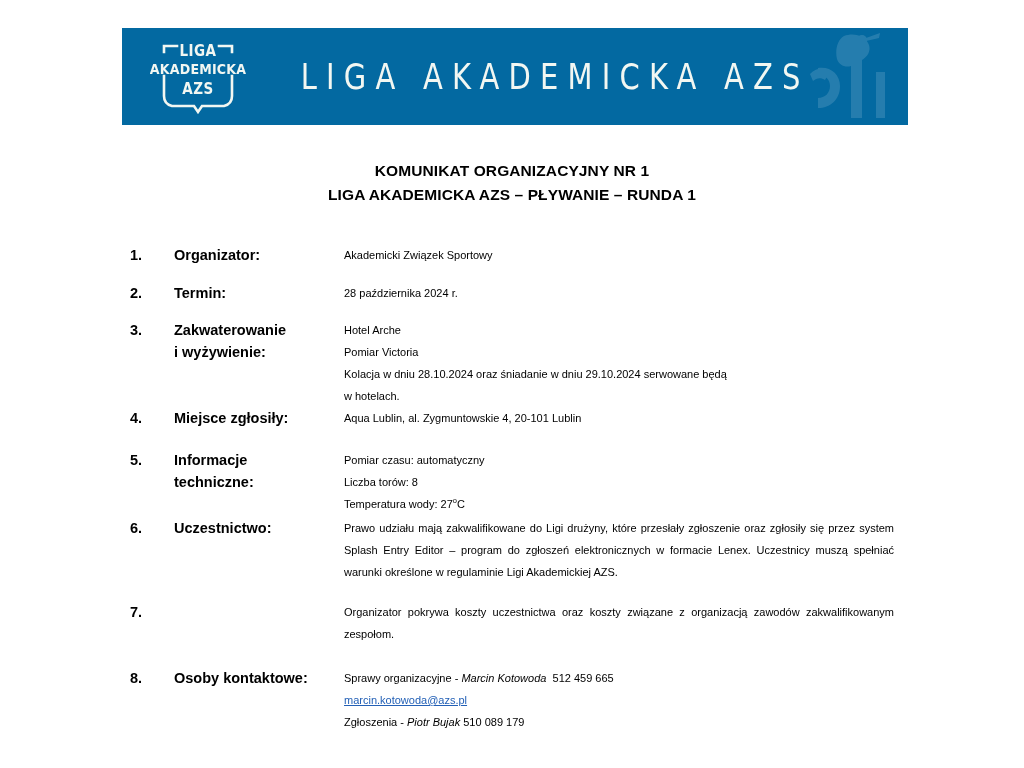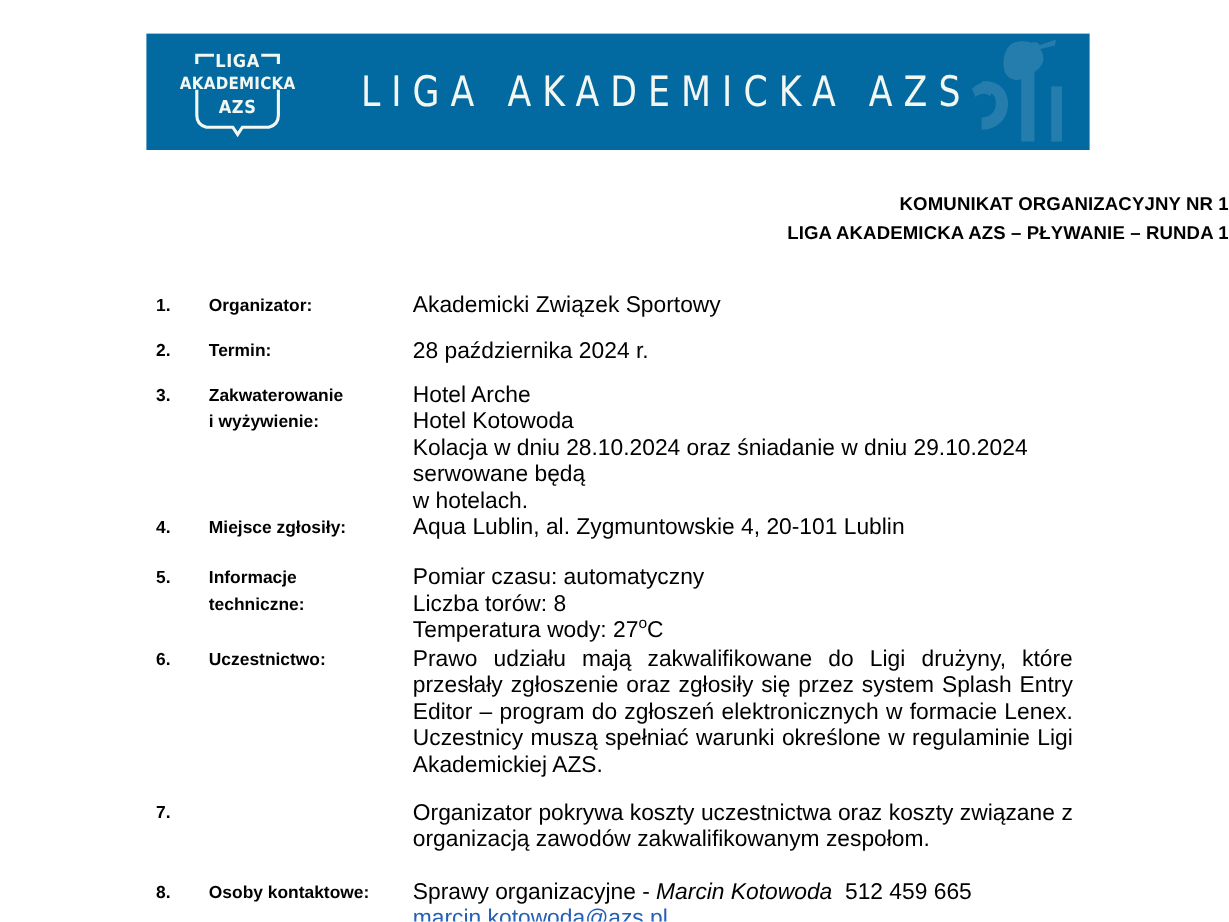--- a/index.html
+++ b/index.html
@@ -69,7 +69,7 @@
     left: 0;
     top: 159px;
     width: 1024px;
-    text-align: right;
+    text-align: center;
     font-size: 15.5px;
     font-weight: bold;
     line-height: 24px;

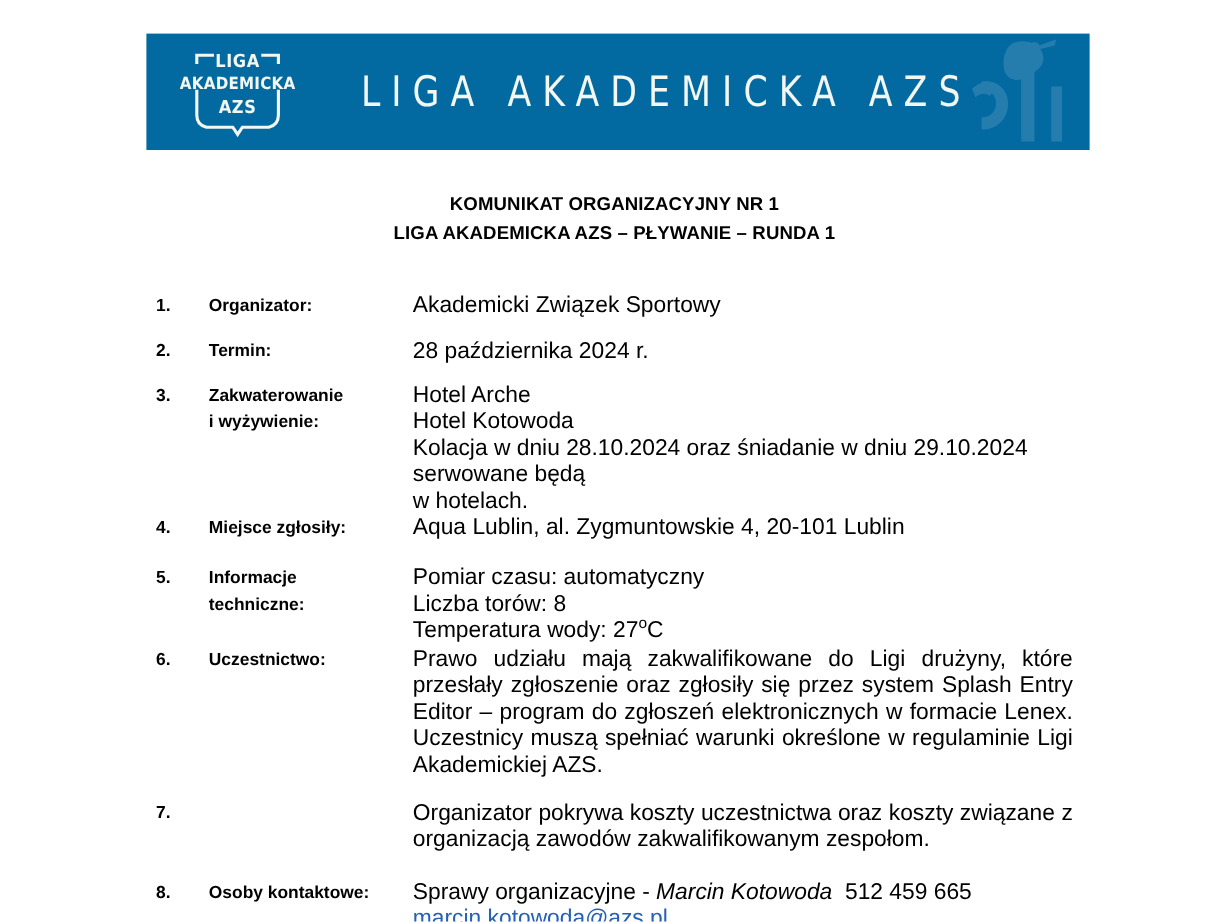--- a/index.html
+++ b/index.html
@@ -112,7 +112,7 @@
   .item .content {
     margin-left: 344px;
     width: 550px;
-    font-size: 19px;
+    font-size: 11px;
     line-height: 22px;
   }
   .item .content .c-line { display: block; }

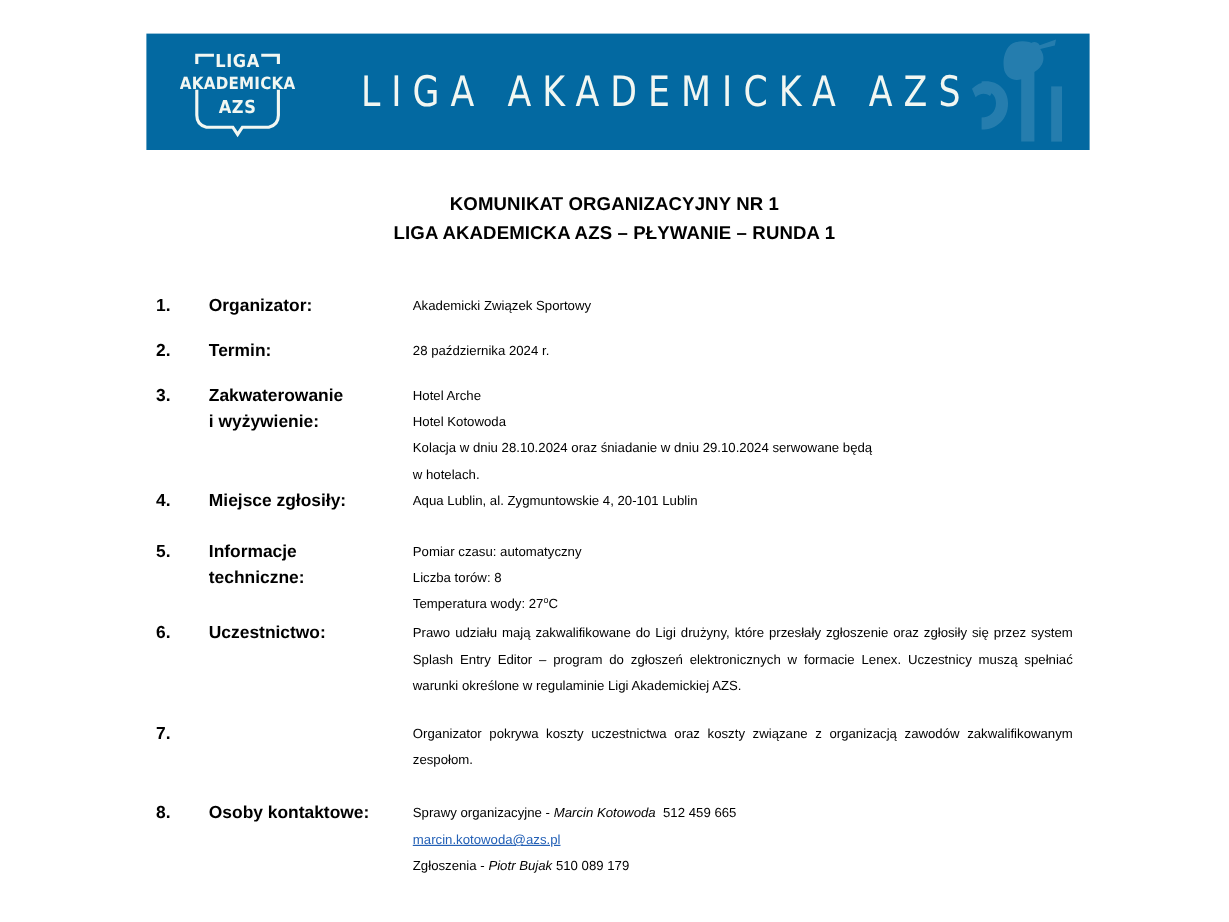--- a/index.html
+++ b/index.html
@@ -213,7 +213,7 @@
     </span>
     <div class="content" style="width:566px">
       <span class="c-line">Hotel Arche</span>
-      <span class="c-line">Hotel Kotowoda</span>
+      <span class="c-line">Pomiar Victoria</span>
       <span class="c-line">Kolacja w dniu 28.10.2024 oraz śniadanie w dniu 29.10.2024 serwowane będą</span>
       <span class="c-line">w hotelach.</span>
     </div>

